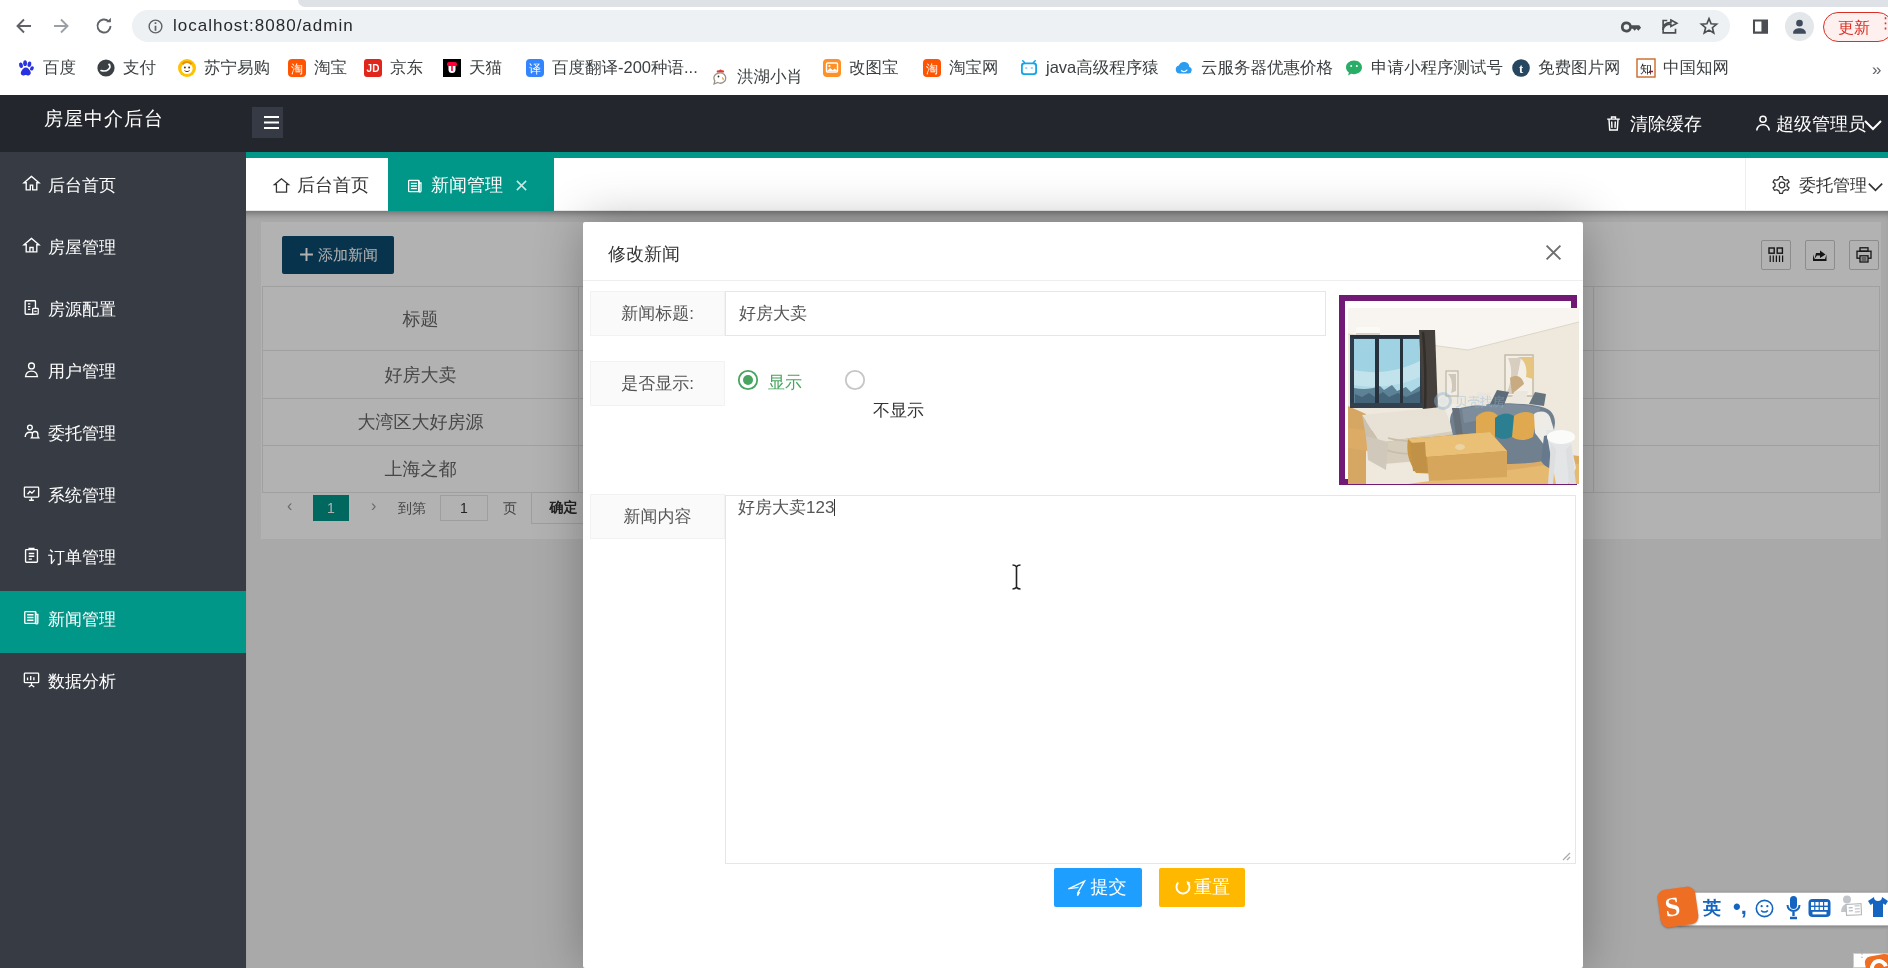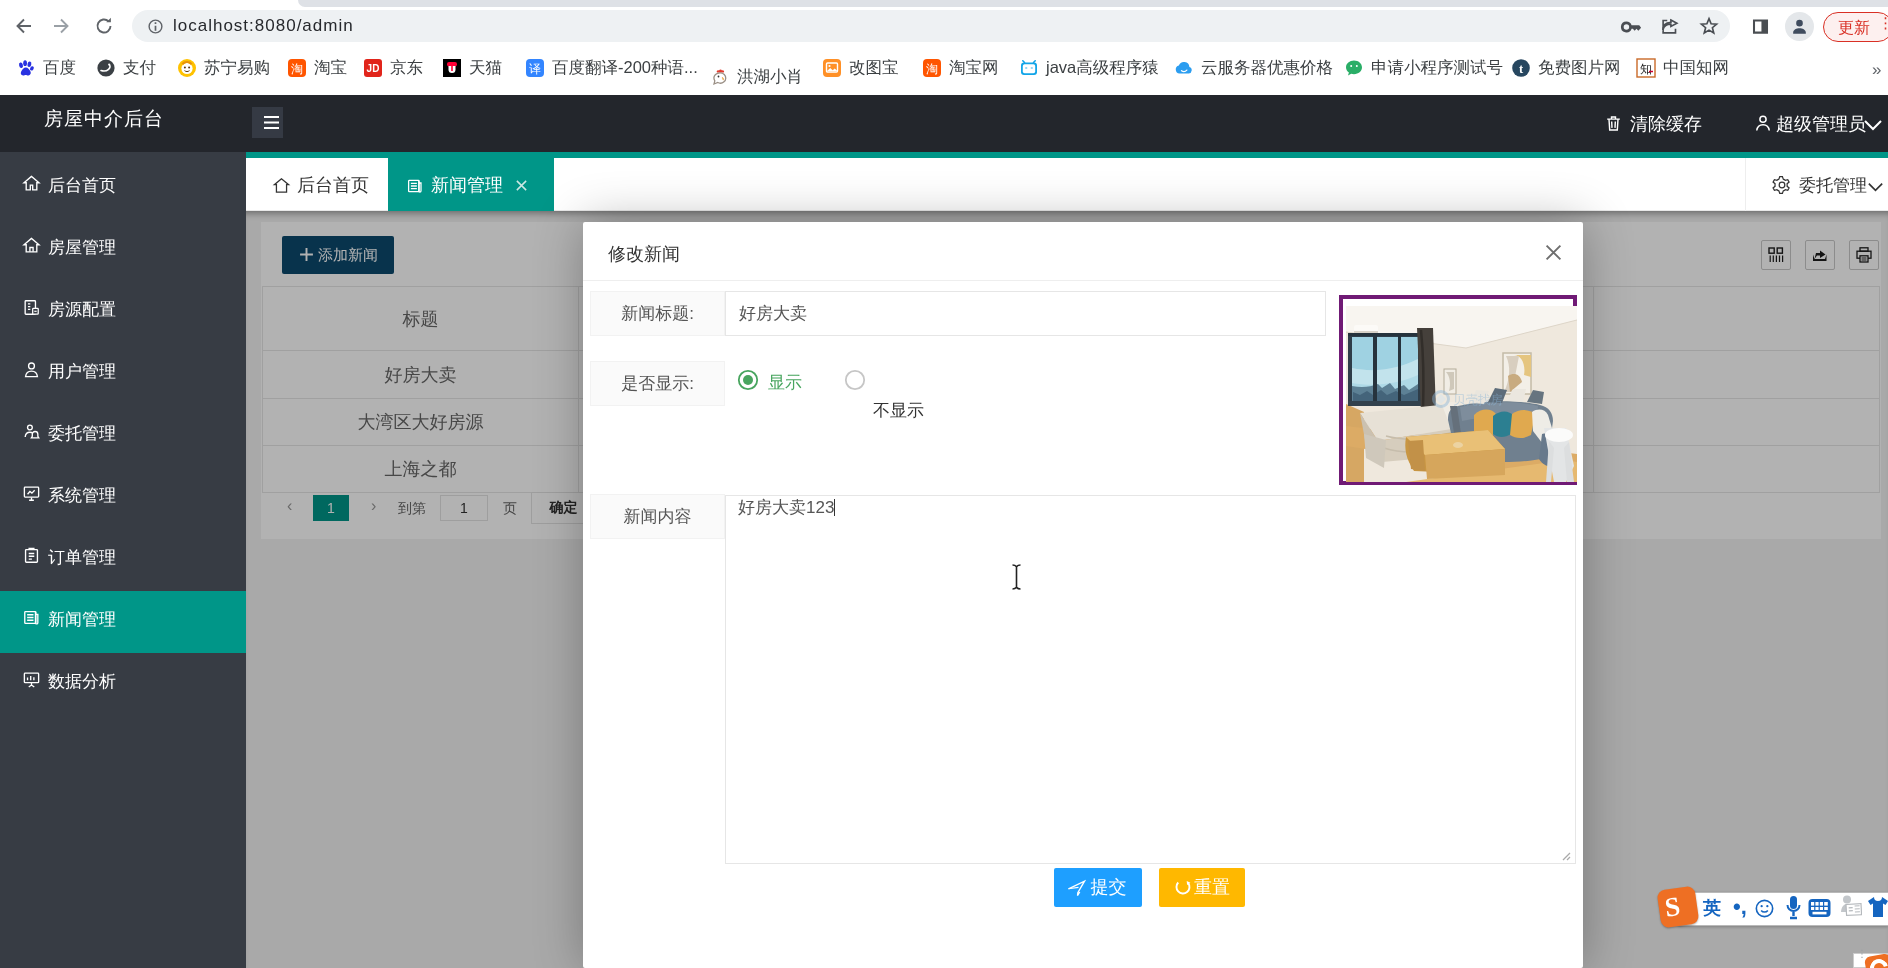--- a/index.html
+++ b/index.html
@@ -49,7 +49,7 @@
 .inp { position:absolute; left:142px; border:1px solid #e6e6e6; background:#fff; color:#555; font-size:17px; }
 #btn-submit { position:absolute; left:471px; top:646px; width:88px; height:39px; background:#1e9fff; border-radius:2px; color:#fff; font-size:18px; text-align:center; line-height:39px; }
 #btn-reset { position:absolute; left:576px; top:646px; width:86px; height:39px; background:#ffb800; border-radius:2px; color:#fff; font-size:18px; text-align:center; line-height:39px; }
-#imgbox { position:absolute; left:756px; top:73px; width:238px; height:190px; border:4px solid #701a75; }
+#imgbox { position:absolute; left:756px; top:73px; width:238px; height:190px; border:6px solid #701a75; }
 </style>
 </head>
 <body>

